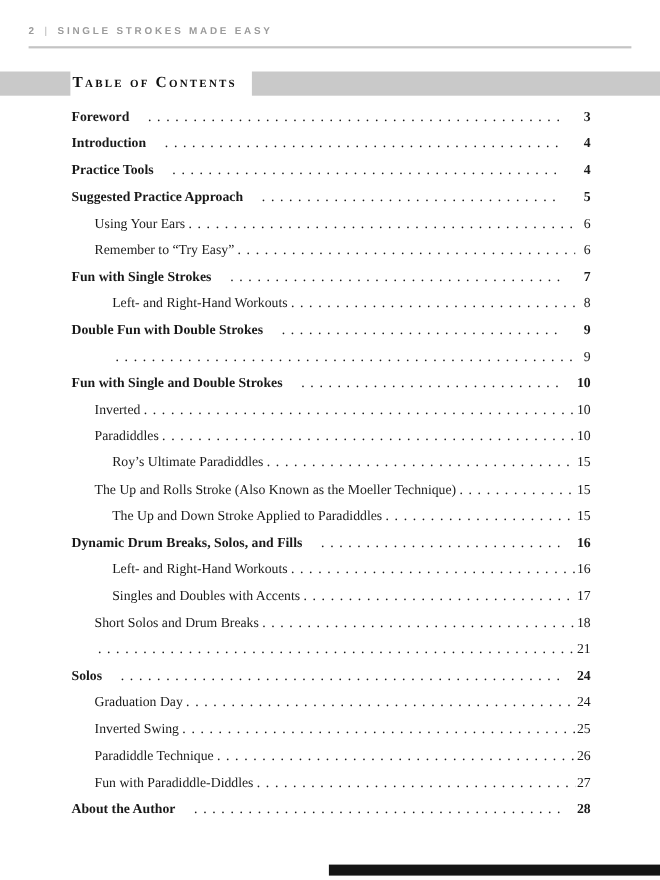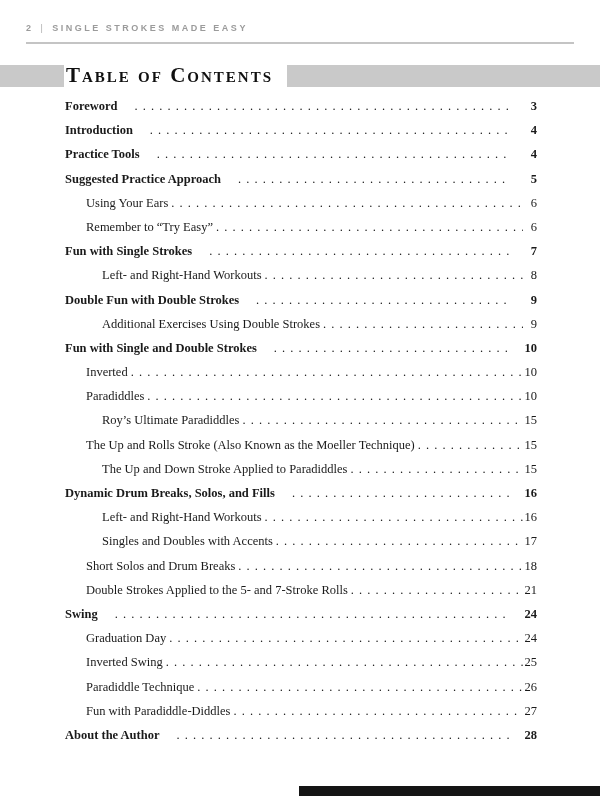--- a/index.html
+++ b/index.html
@@ -45,7 +45,7 @@
     position: absolute;
     top: 58px;
     left: 64px;
-    font-size: 21px;
+    font-size: 14px;
     line-height: 27px;
     font-weight: bold;
     font-variant: small-caps;

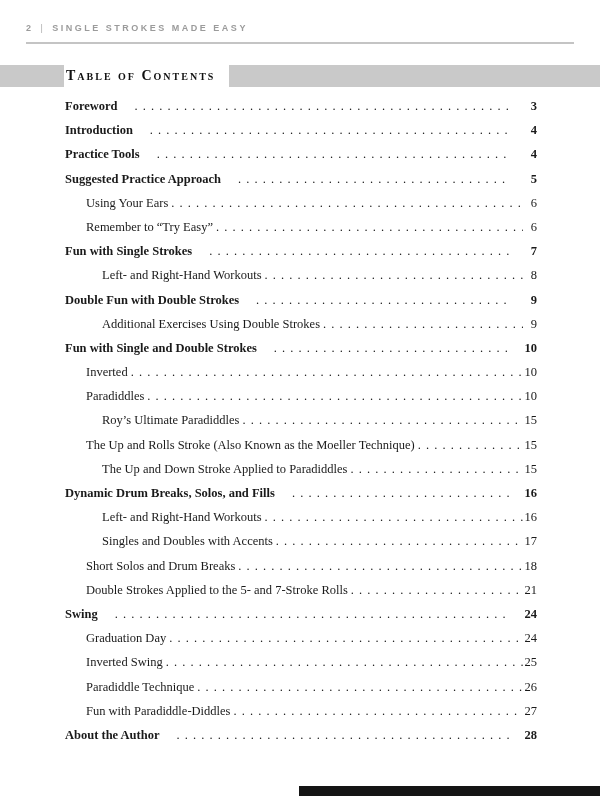--- a/index.html
+++ b/index.html
@@ -155,7 +155,6 @@
         <span class="pagenum">9</span>
       </div>
       <div class="row level2">
-        <span class="label">Additional Exercises Using Double Strokes</span>
         <span class="leader"> . . . . . . . . . . . . . . . . . . . . . . . . . . . . . . . . . . . . . . . . . . . . . . . . . . . . . . . . . . . . . . . . . . . . . . . . . . . . . . . . . . . . . . . . . . . . . . . . . . . . . . . . . . . . . . . . . . . . . . . .</span>
         <span class="pagenum">9</span>
       </div>

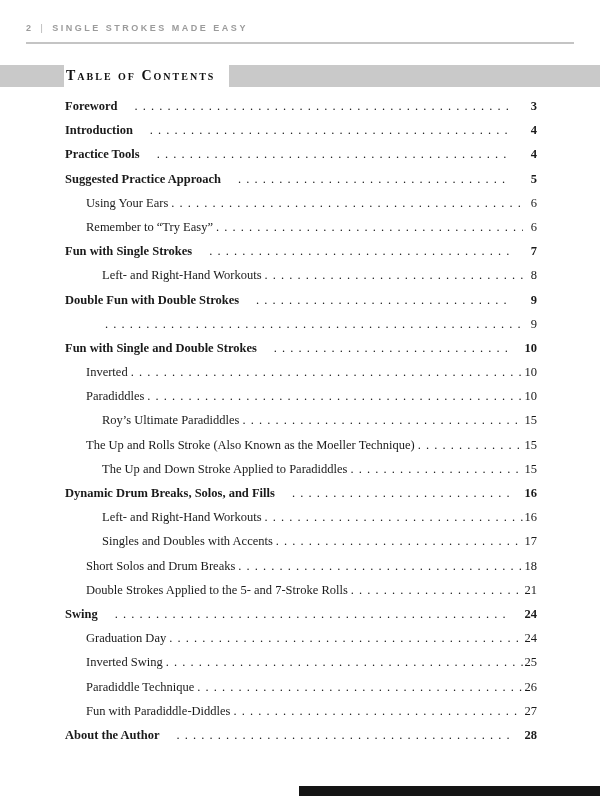--- a/index.html
+++ b/index.html
@@ -209,7 +209,6 @@
         <span class="pagenum">18</span>
       </div>
       <div class="row level1">
-        <span class="label">Double Strokes Applied to the 5- and 7-Stroke Rolls</span>
         <span class="leader"> . . . . . . . . . . . . . . . . . . . . . . . . . . . . . . . . . . . . . . . . . . . . . . . . . . . . . . . . . . . . . . . . . . . . . . . . . . . . . . . . . . . . . . . . . . . . . . . . . . . . . . . . . . . . . . . . . . . . . . . .</span>
         <span class="pagenum">21</span>
       </div>

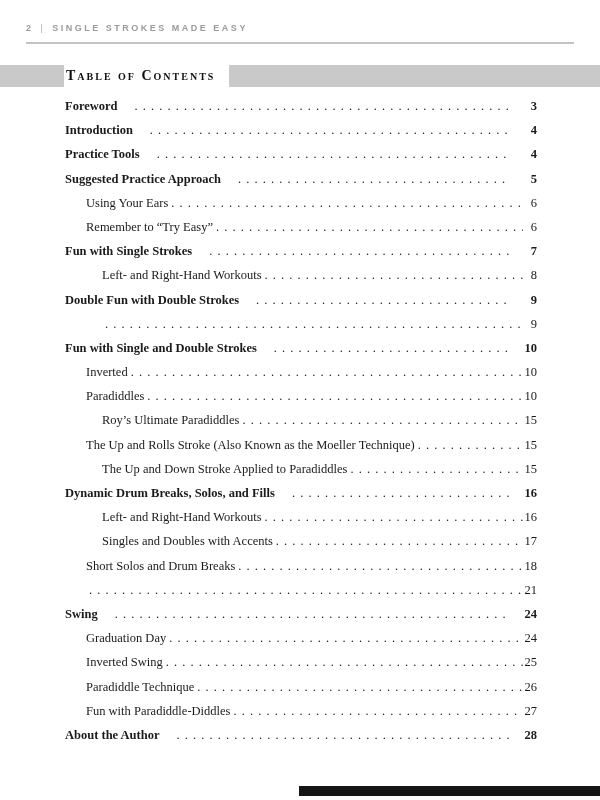--- a/index.html
+++ b/index.html
@@ -213,7 +213,7 @@
         <span class="pagenum">21</span>
       </div>
       <div class="row level0 bold">
-        <span class="label">Swing</span>
+        <span class="label">Solos</span>
         <span class="leader"> . . . . . . . . . . . . . . . . . . . . . . . . . . . . . . . . . . . . . . . . . . . . . . . . . . . . . . . . . . . . . . . . . . . . . . . . . . . . . . . . . . . . . . . . . . . . . . . . . . . . . . . . . . . . . . . . . . . . . . . .</span>
         <span class="pagenum">24</span>
       </div>

